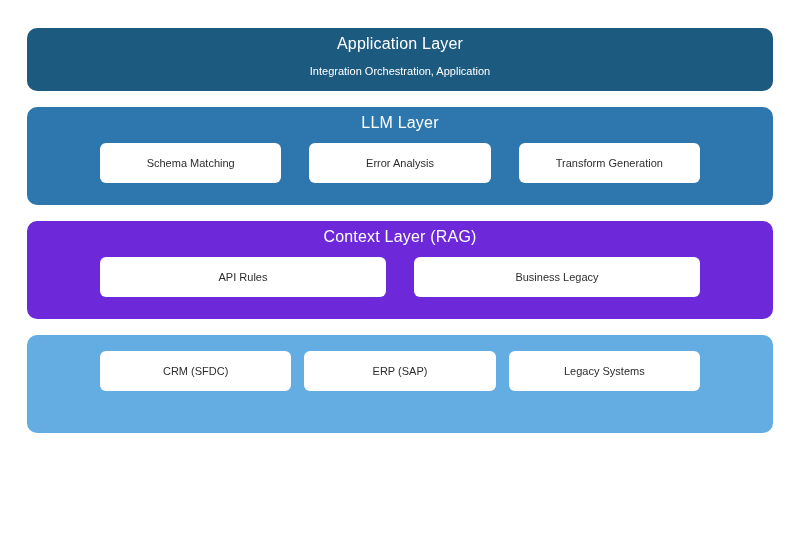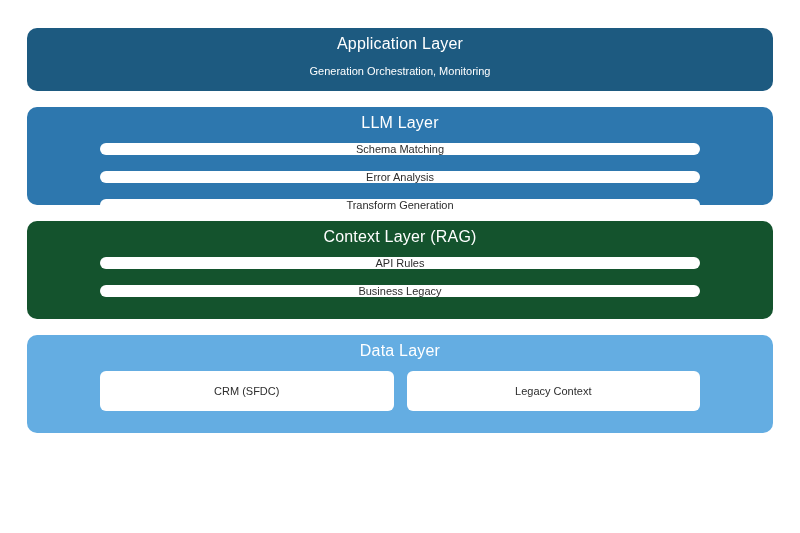--- a/index.html
+++ b/index.html
@@ -71,7 +71,7 @@
 
     <section class="layer layer-app" style="background-color: rgb(29, 90, 128);">
       <h1 class="layer-title">Application Layer</h1>
-      <div class="layer-subtitle">Generation Orchestration, Monitoring</div>
+      <div class="layer-subtitle">Integration Orchestration, Application</div>
     </section>
 
     <section class="layer layer-std" style="background-color: rgb(45, 119, 174);">

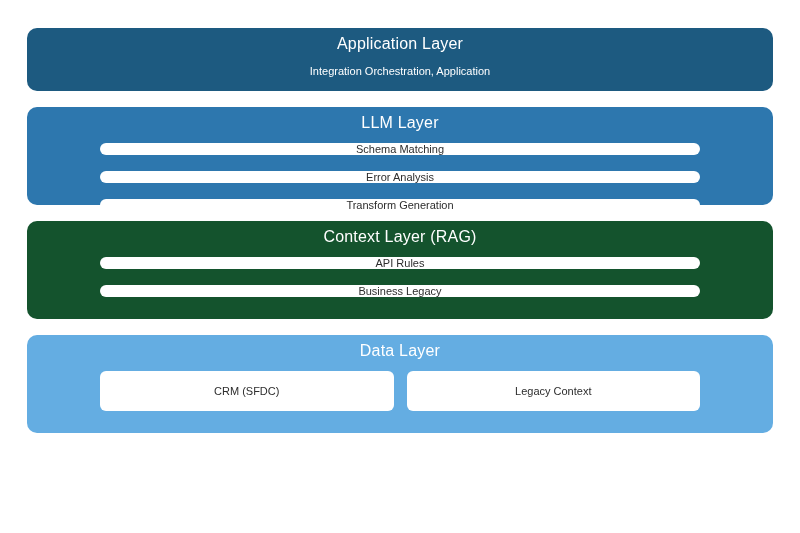--- a/index.html
+++ b/index.html
@@ -49,7 +49,7 @@
     margin: 10px auto 0;
     display: flex;
   }
-  .cards-3 { gap: 16px; flex-direction: column; }
+  .cards-3 { gap: 28px; }
   .cards-4 { gap: 13px; }
   .card {
     flex: 1;

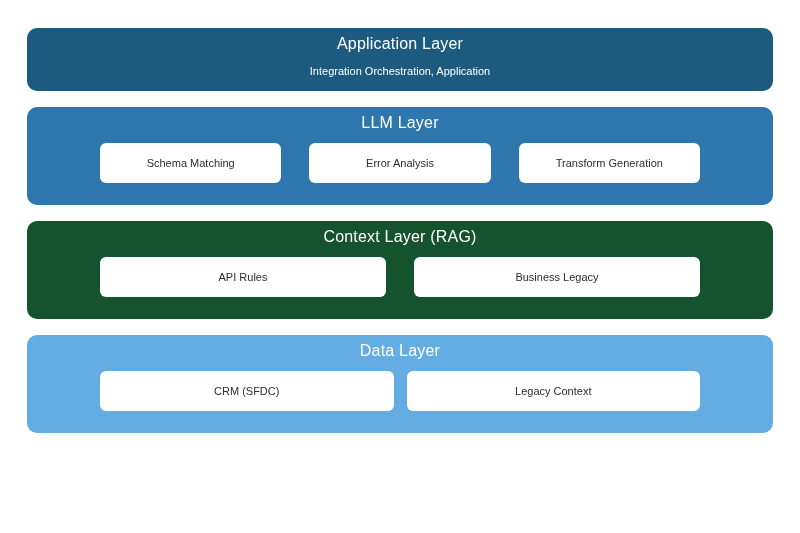--- a/index.html
+++ b/index.html
@@ -83,7 +83,7 @@
       </div>
     </section>
 
-    <section class="layer layer-std" style="background-color: #14532d;">
+    <section class="layer layer-std" style="background-color: #6d28d9;">
       <h1 class="layer-title">Context Layer (RAG)</h1>
       <div class="cards cards-3">
         <div class="card">API Rules</div>

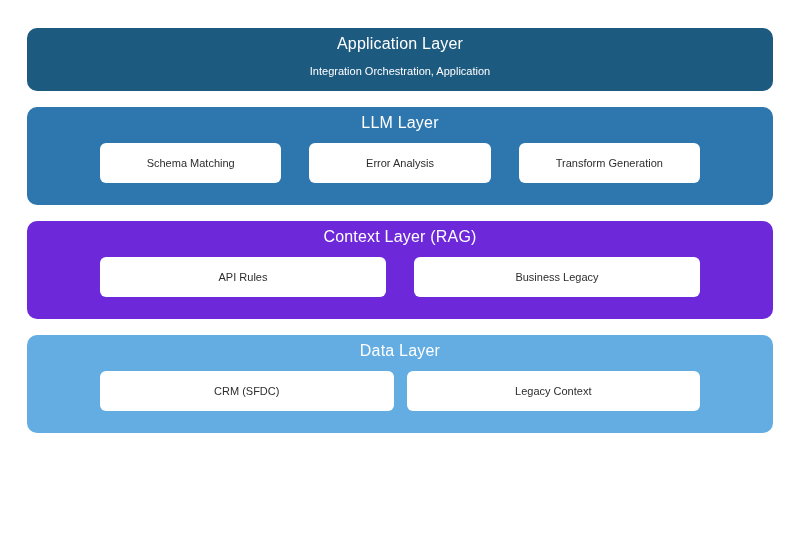--- a/index.html
+++ b/index.html
@@ -92,7 +92,6 @@
     </section>
 
     <section class="layer layer-std" style="background-color: rgb(100, 173, 226);">
-      <h1 class="layer-title">Data Layer</h1>
       <div class="cards cards-4">
         <div class="card">CRM (SFDC)</div>
         <div class="card">Legacy Context</div>

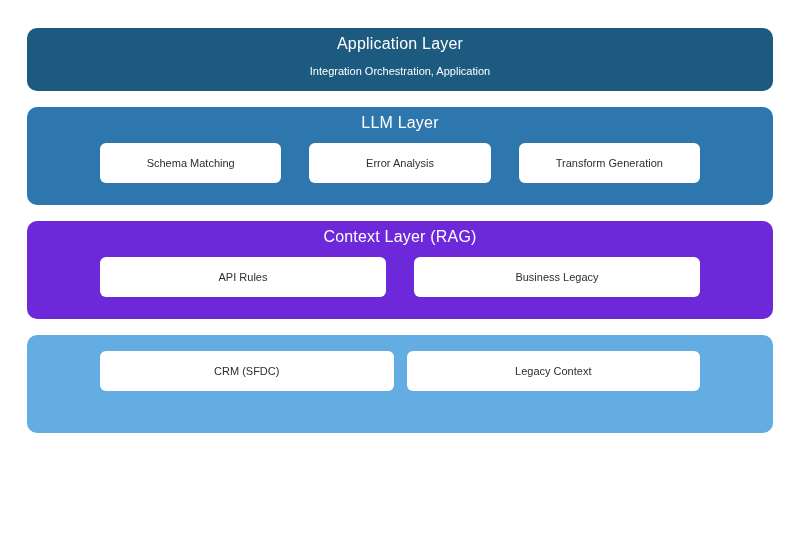--- a/index.html
+++ b/index.html
@@ -94,6 +94,7 @@
     <section class="layer layer-std" style="background-color: rgb(100, 173, 226);">
       <div class="cards cards-4">
         <div class="card">CRM (SFDC)</div>
+        <div class="card">ERP (SAP)</div>
         <div class="card">Legacy Context</div>
       </div>
     </section>

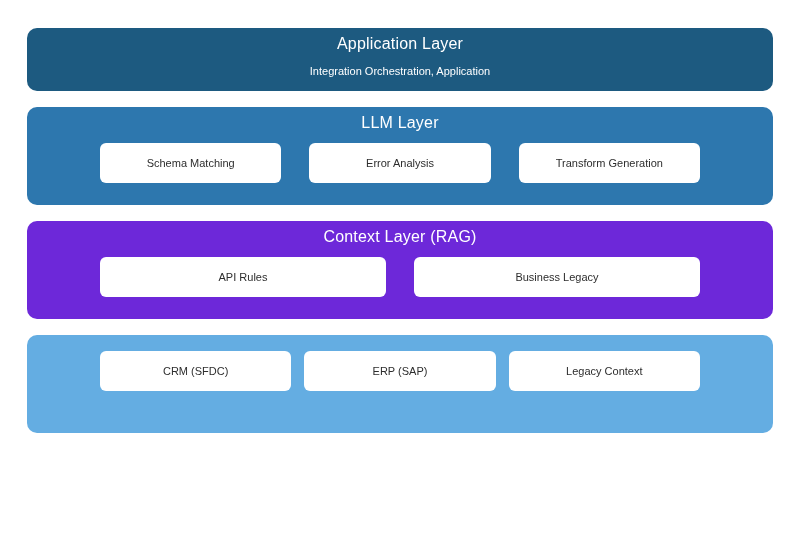--- a/index.html
+++ b/index.html
@@ -95,7 +95,7 @@
       <div class="cards cards-4">
         <div class="card">CRM (SFDC)</div>
         <div class="card">ERP (SAP)</div>
-        <div class="card">Legacy Context</div>
+        <div class="card">Legacy Systems</div>
       </div>
     </section>
 

